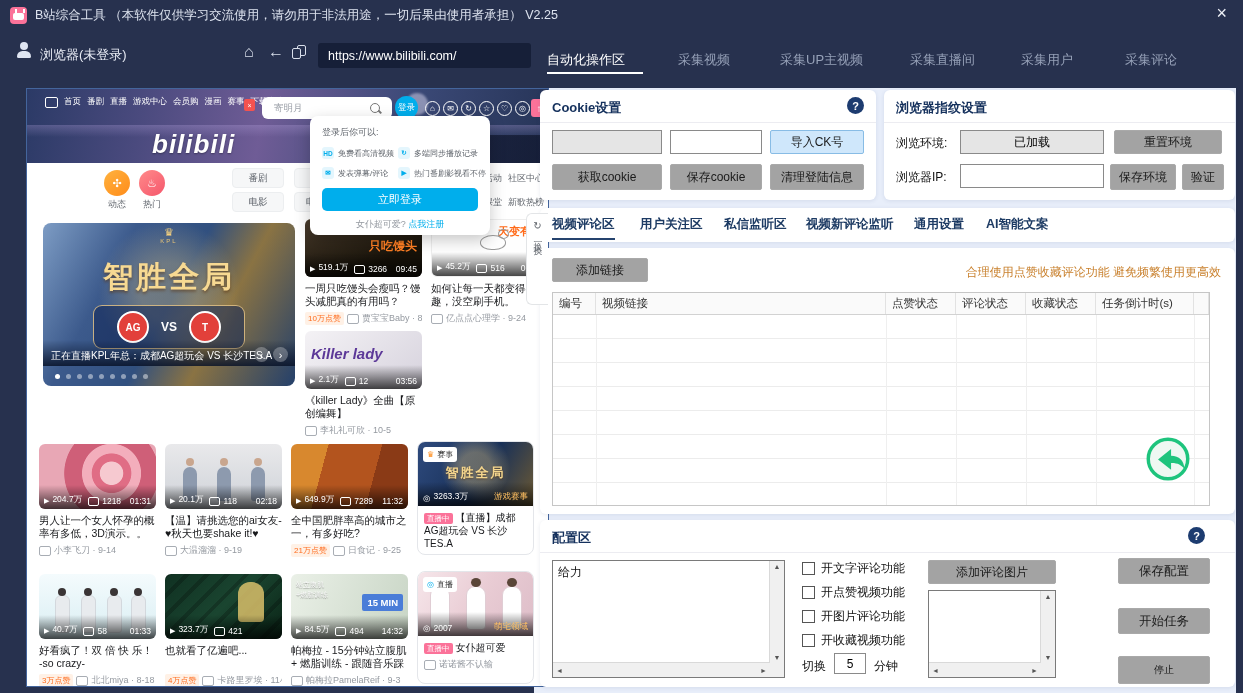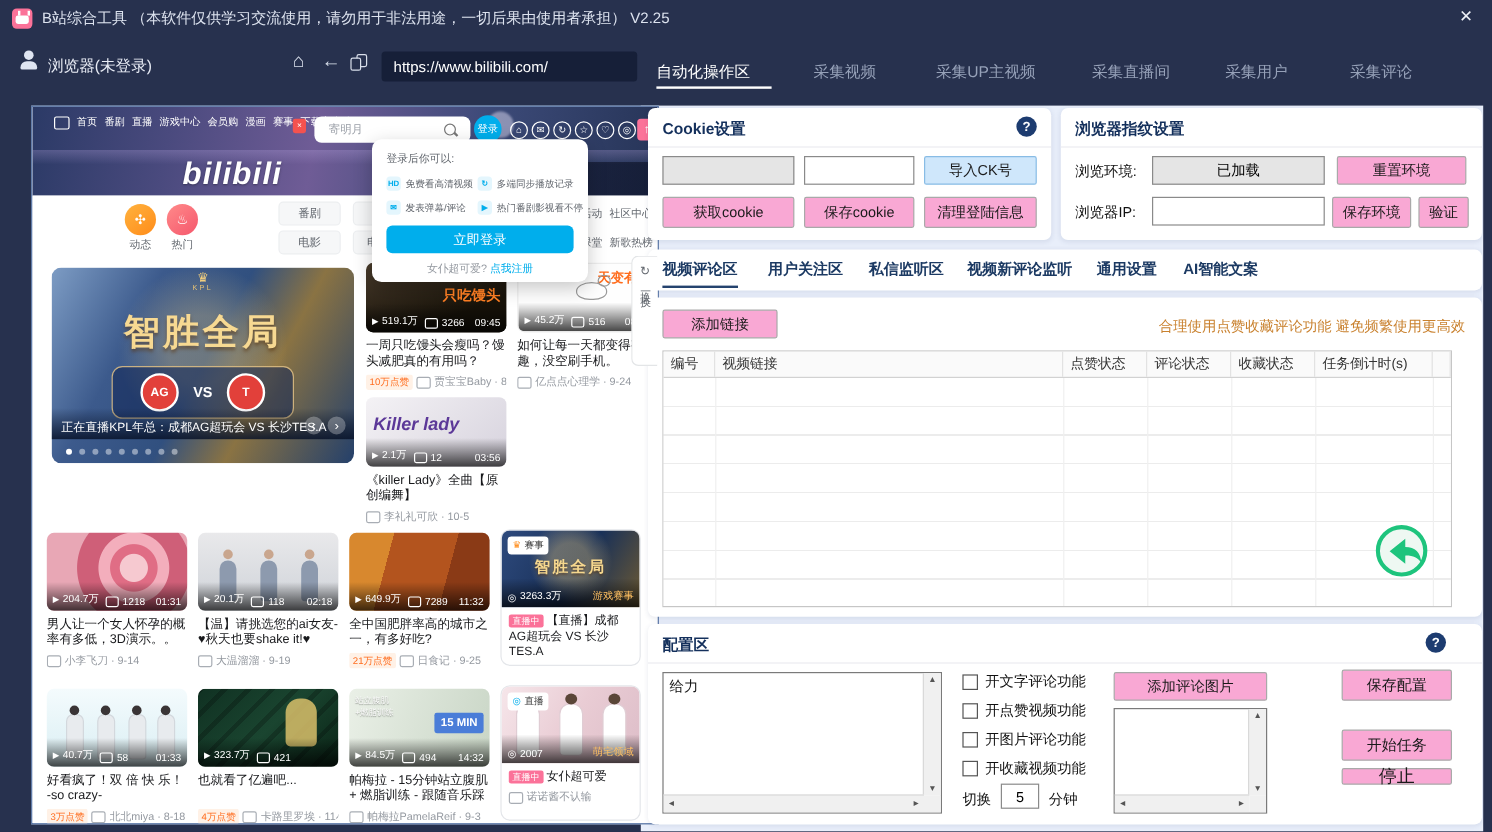--- a/index.html
+++ b/index.html
@@ -31,7 +31,7 @@
   .sec-head{position:absolute;left:12px;top:9px;font-size:13px;font-weight:bold;color:#14305c}
   .sec-div{position:absolute;left:0;right:0;top:32px;height:1px;background:#ececf1}
   .help{position:absolute;width:17px;height:17px;border-radius:50%;background:#1d3c70;color:#fff;font-size:11px;font-weight:bold;display:flex;align-items:center;justify-content:center;cursor:pointer}
-  .wbtn{position:absolute;background:#f9a8d4;border:1px solid #a9a9a9;border-radius:2px;font-size:12px;color:#1a1a1a;display:flex;align-items:center;justify-content:center;box-sizing:border-box;cursor:pointer;white-space:nowrap}
+  .wbtn{position:absolute;background:#a3a3a3;border:1px solid #a9a9a9;border-radius:2px;font-size:12px;color:#1a1a1a;display:flex;align-items:center;justify-content:center;box-sizing:border-box;cursor:pointer;white-space:nowrap}
   .wbtn.blue{background:#cfe7fb;border-color:#88bce5}
   .field{position:absolute;border:1px solid #8a8a8a;box-sizing:border-box;font-size:12px;display:flex;align-items:center}
   .field.gray{background:#e5e5e5;justify-content:center}

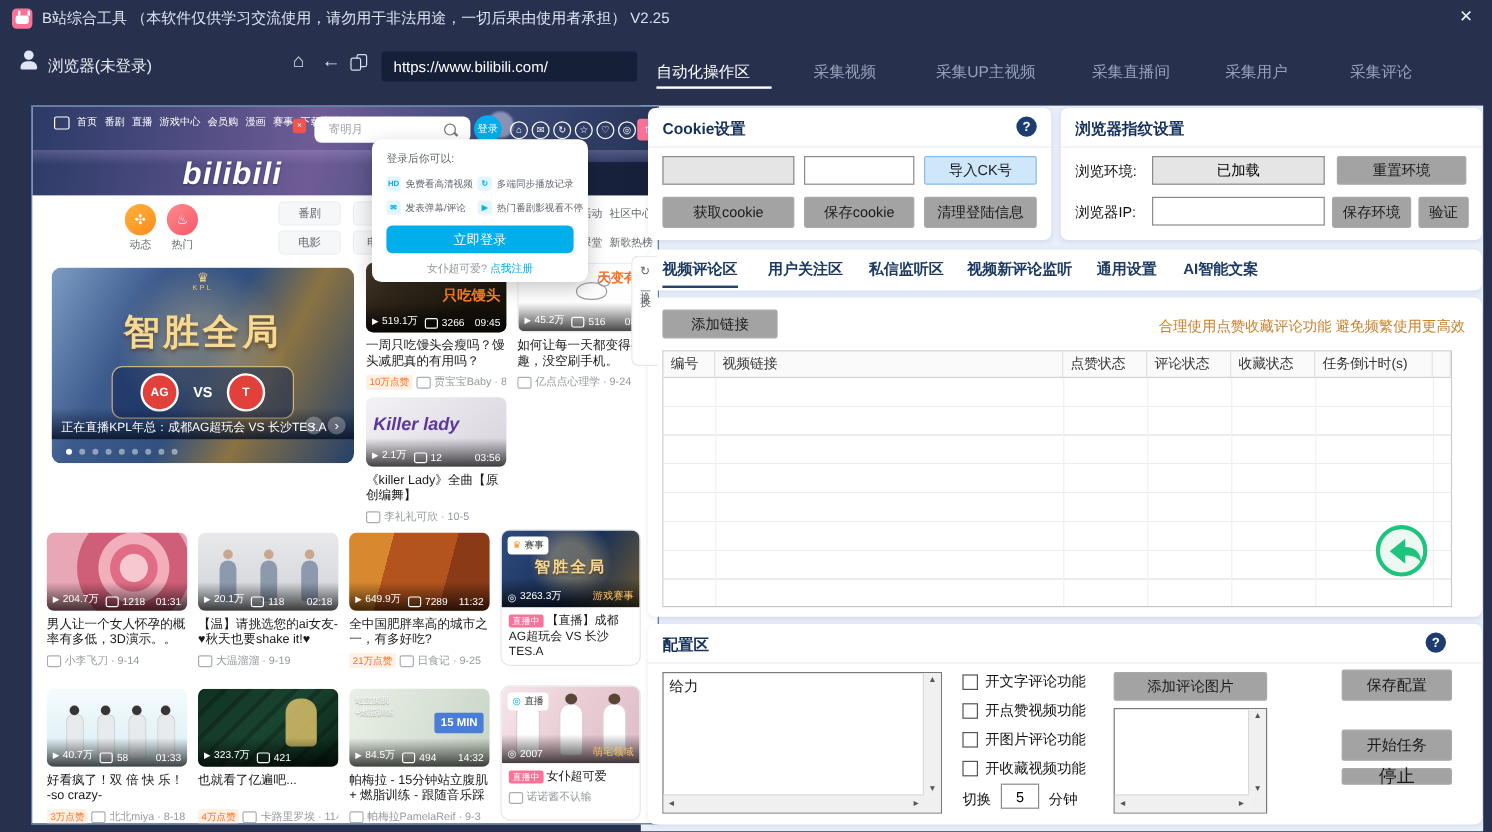--- a/index.html
+++ b/index.html
@@ -616,7 +616,7 @@
 
     <div class="wbtn" style="left:578px;top:38px;width:92px;height:26px;font-size:12.5px">保存配置</div>
     <div class="wbtn" style="left:578px;top:88px;width:92px;height:26px;font-size:12.5px">开始任务</div>
-    <div class="wbtn" style="left:578px;top:120px;width:92px;height:14px;font-size:15px">停止</div>
+    <div class="wbtn" style="left:578px;top:136px;width:92px;height:28px;font-size:10px">停止</div>
   </div>
 
 </div>

